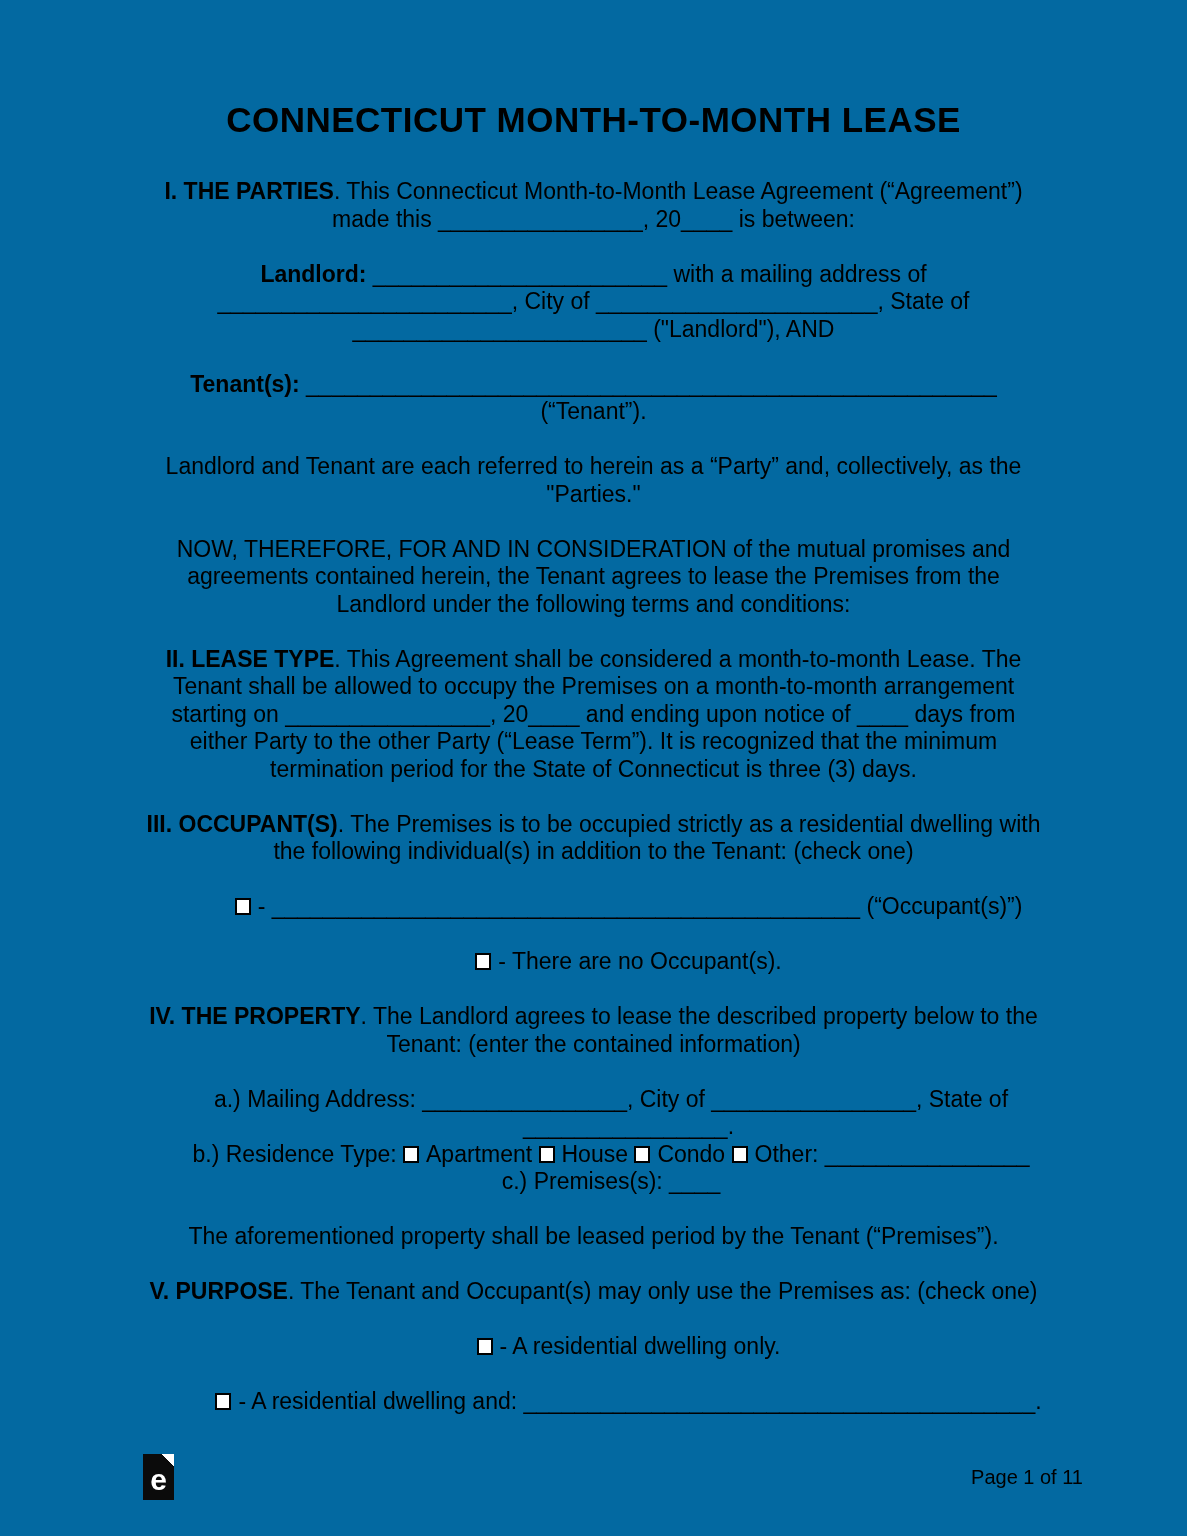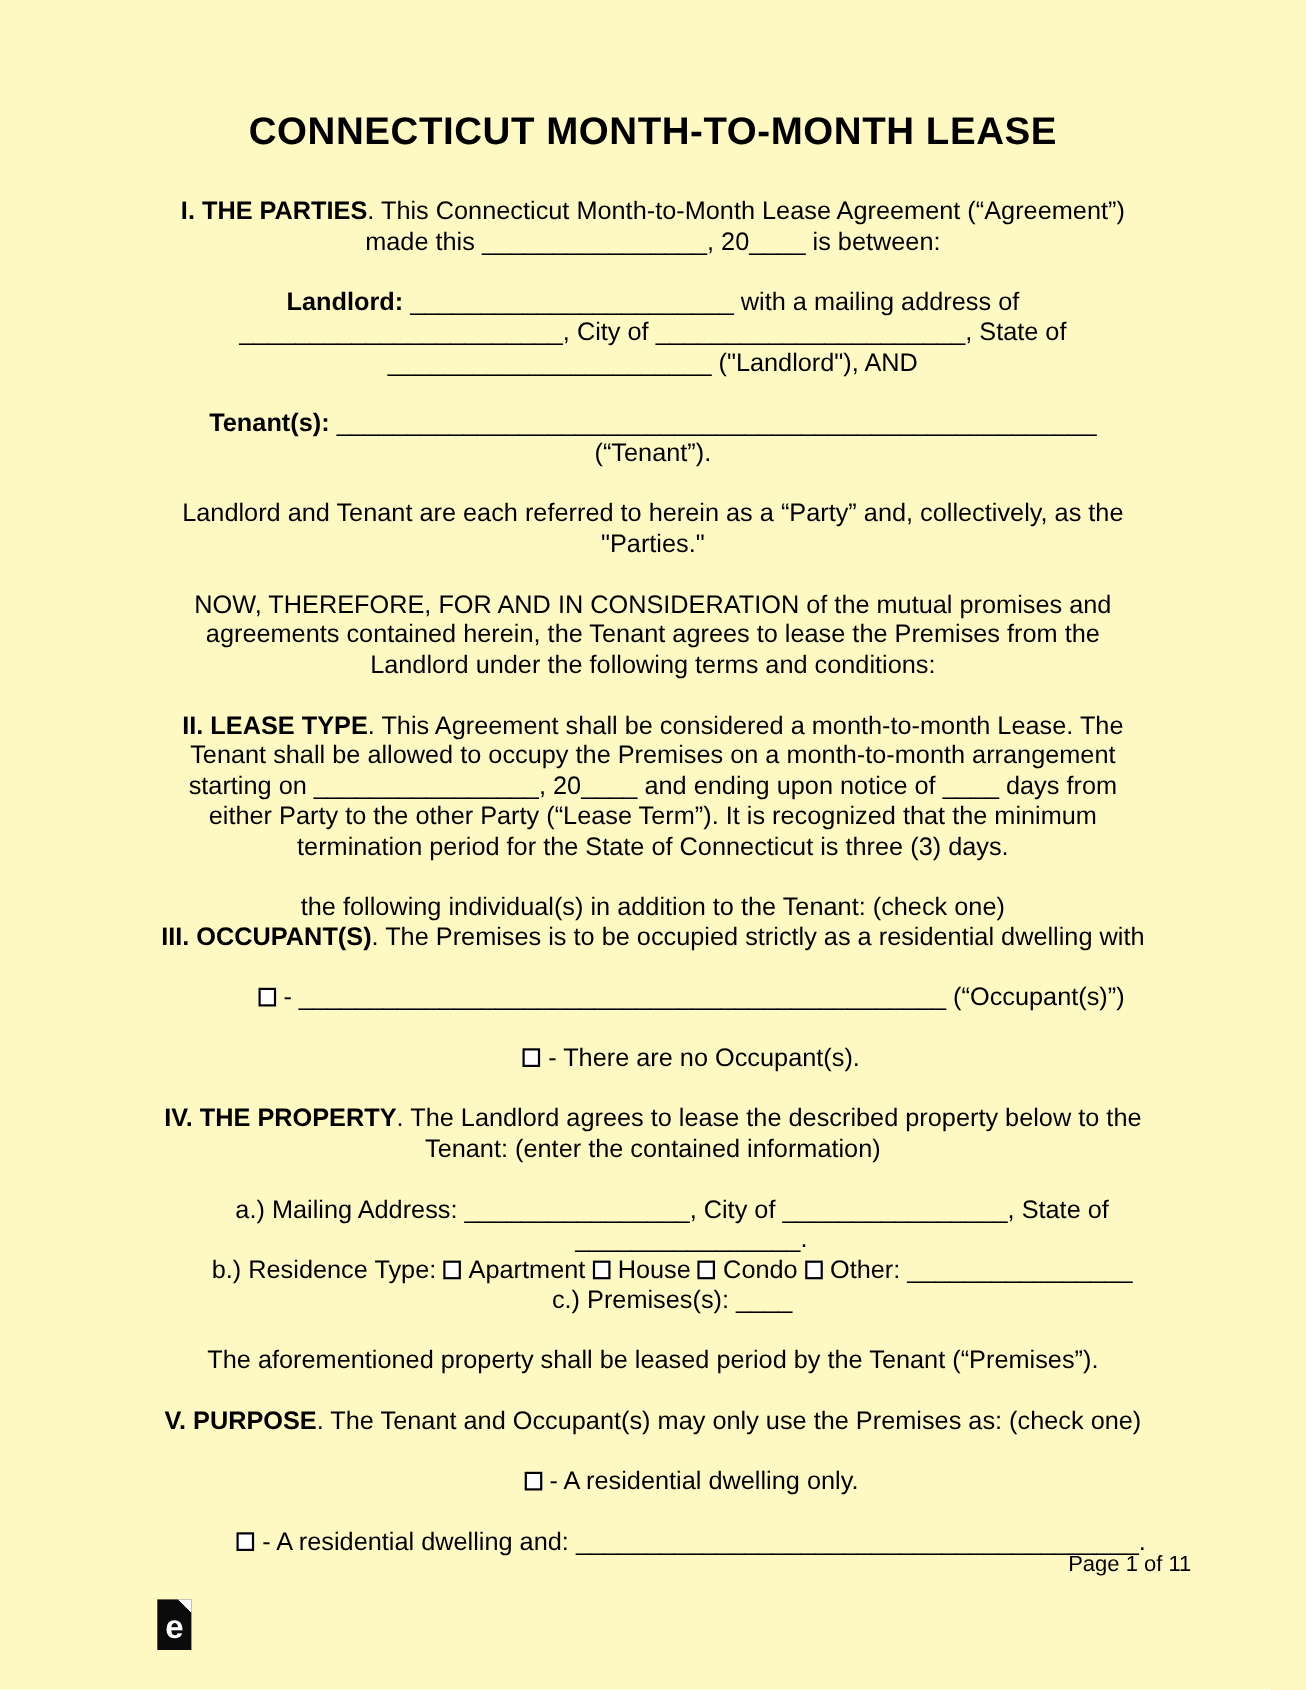--- a/index.html
+++ b/index.html
@@ -3,7 +3,7 @@
 <meta charset="utf-8">
 <style>
   html,body{margin:0;padding:0;background:#fff;}
-  .page{position:relative;width:1187px;height:1536px;background:#fef9c3;color:#000;
+  .page{position:relative;width:1187px;height:1536px;background:#0369a1;color:#000;
         font-family:"Liberation Sans","DejaVu Sans",sans-serif;font-size:23px;
         box-sizing:border-box;padding:100px 141px 0 141px;overflow:hidden;}
   .title{font-size:35px;font-weight:bold;text-align:center;line-height:40px;margin:0 0 38px 0;letter-spacing:0.5px;}

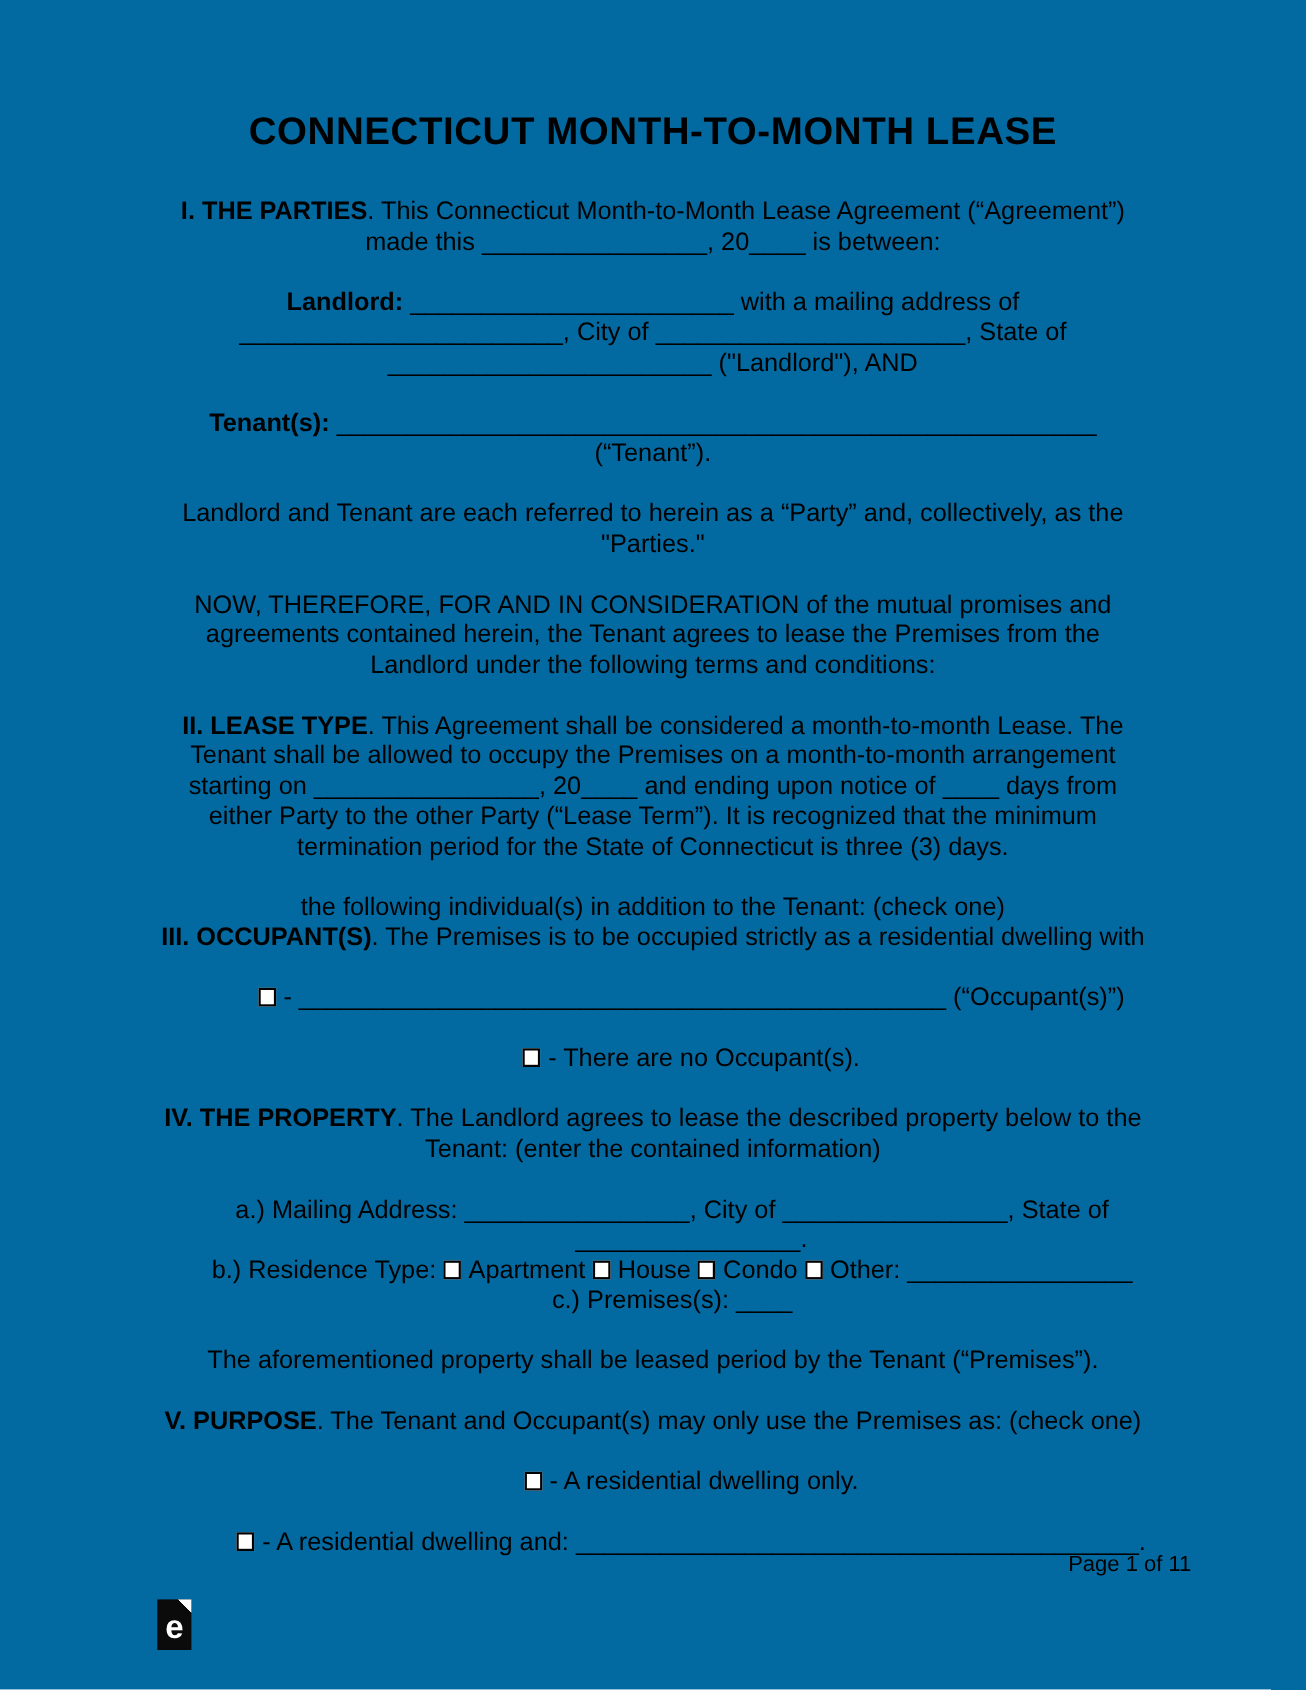--- a/index.html
+++ b/index.html
@@ -64,8 +64,8 @@
   </div>
 
   <div class="para">
+    <div class="ln"><b>III. OCCUPANT(S)</b><span>. The Premises is to be occupied strictly as a residential dwelling with</span></div>
     <div class="ln">the following individual(s) in addition to the Tenant: (check one)</div>
-    <div class="ln"><b>III. OCCUPANT(S)</b><span>. The Premises is to be occupied strictly as a residential dwelling with</span></div>
   </div>
 
   <div class="para ln ind"><span class="cbx"></span><span>- ______________________________________________ (“Occupant(s)”)</span></div>

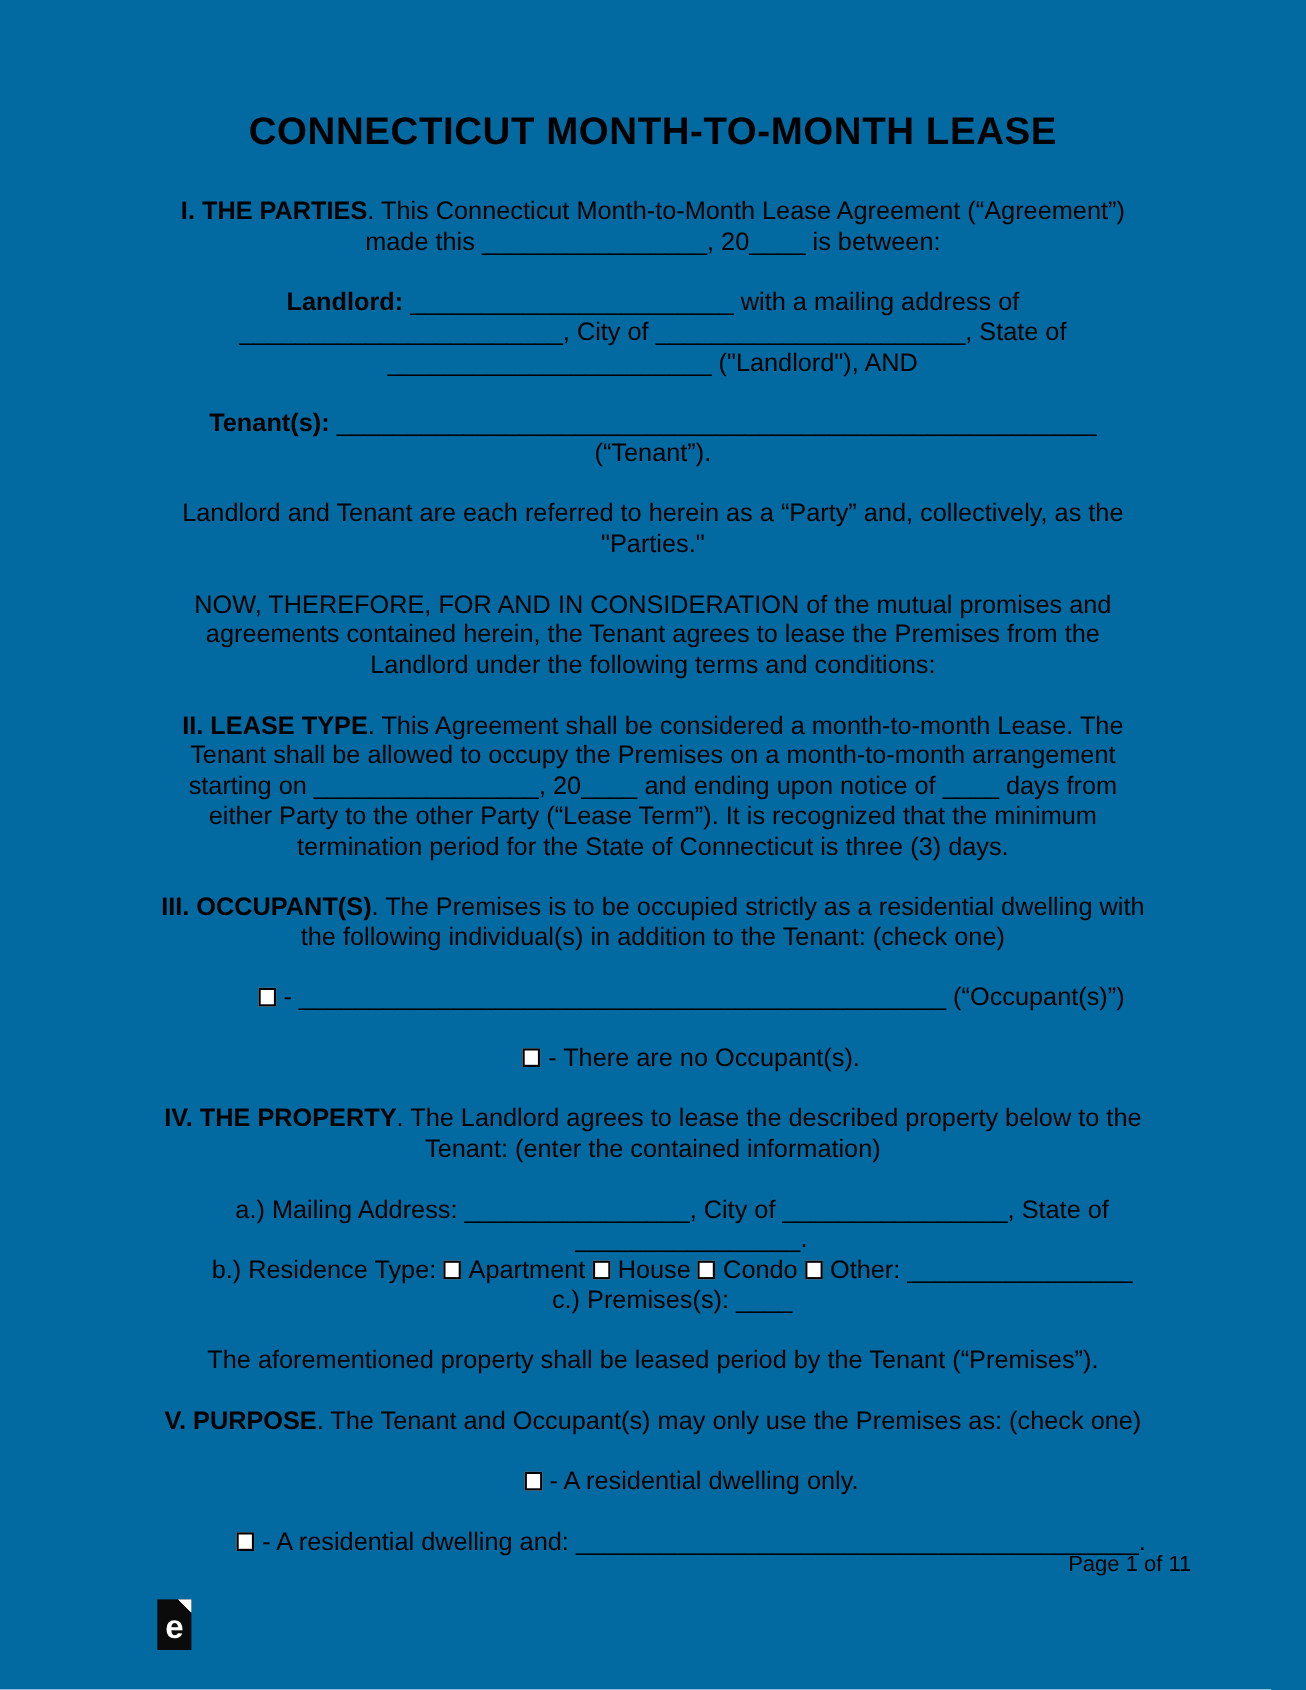--- a/index.html
+++ b/index.html
@@ -13,7 +13,7 @@
   .ind{margin-left:70px;}
   .ind35{margin-left:35px;}
   .cbx{display:inline-block;width:12px;height:13px;border:2px solid #000;margin-right:7px;vertical-align:-1px;background:#fff;}
-  .footer-page{position:absolute;top:1410px;right:104px;font-size:20px;line-height:24px;}
+  .footer-page{position:absolute;top:1465px;right:104px;font-size:20px;line-height:24px;}
   .logo{position:absolute;left:143px;top:1454px;width:31px;height:46px;background:#0b0b0b;}
   .fold{position:absolute;top:0;right:0;width:12px;height:12px;
         background:linear-gradient(to top right,rgba(0,0,0,0) 49.5%,#ffffff 50%);}

